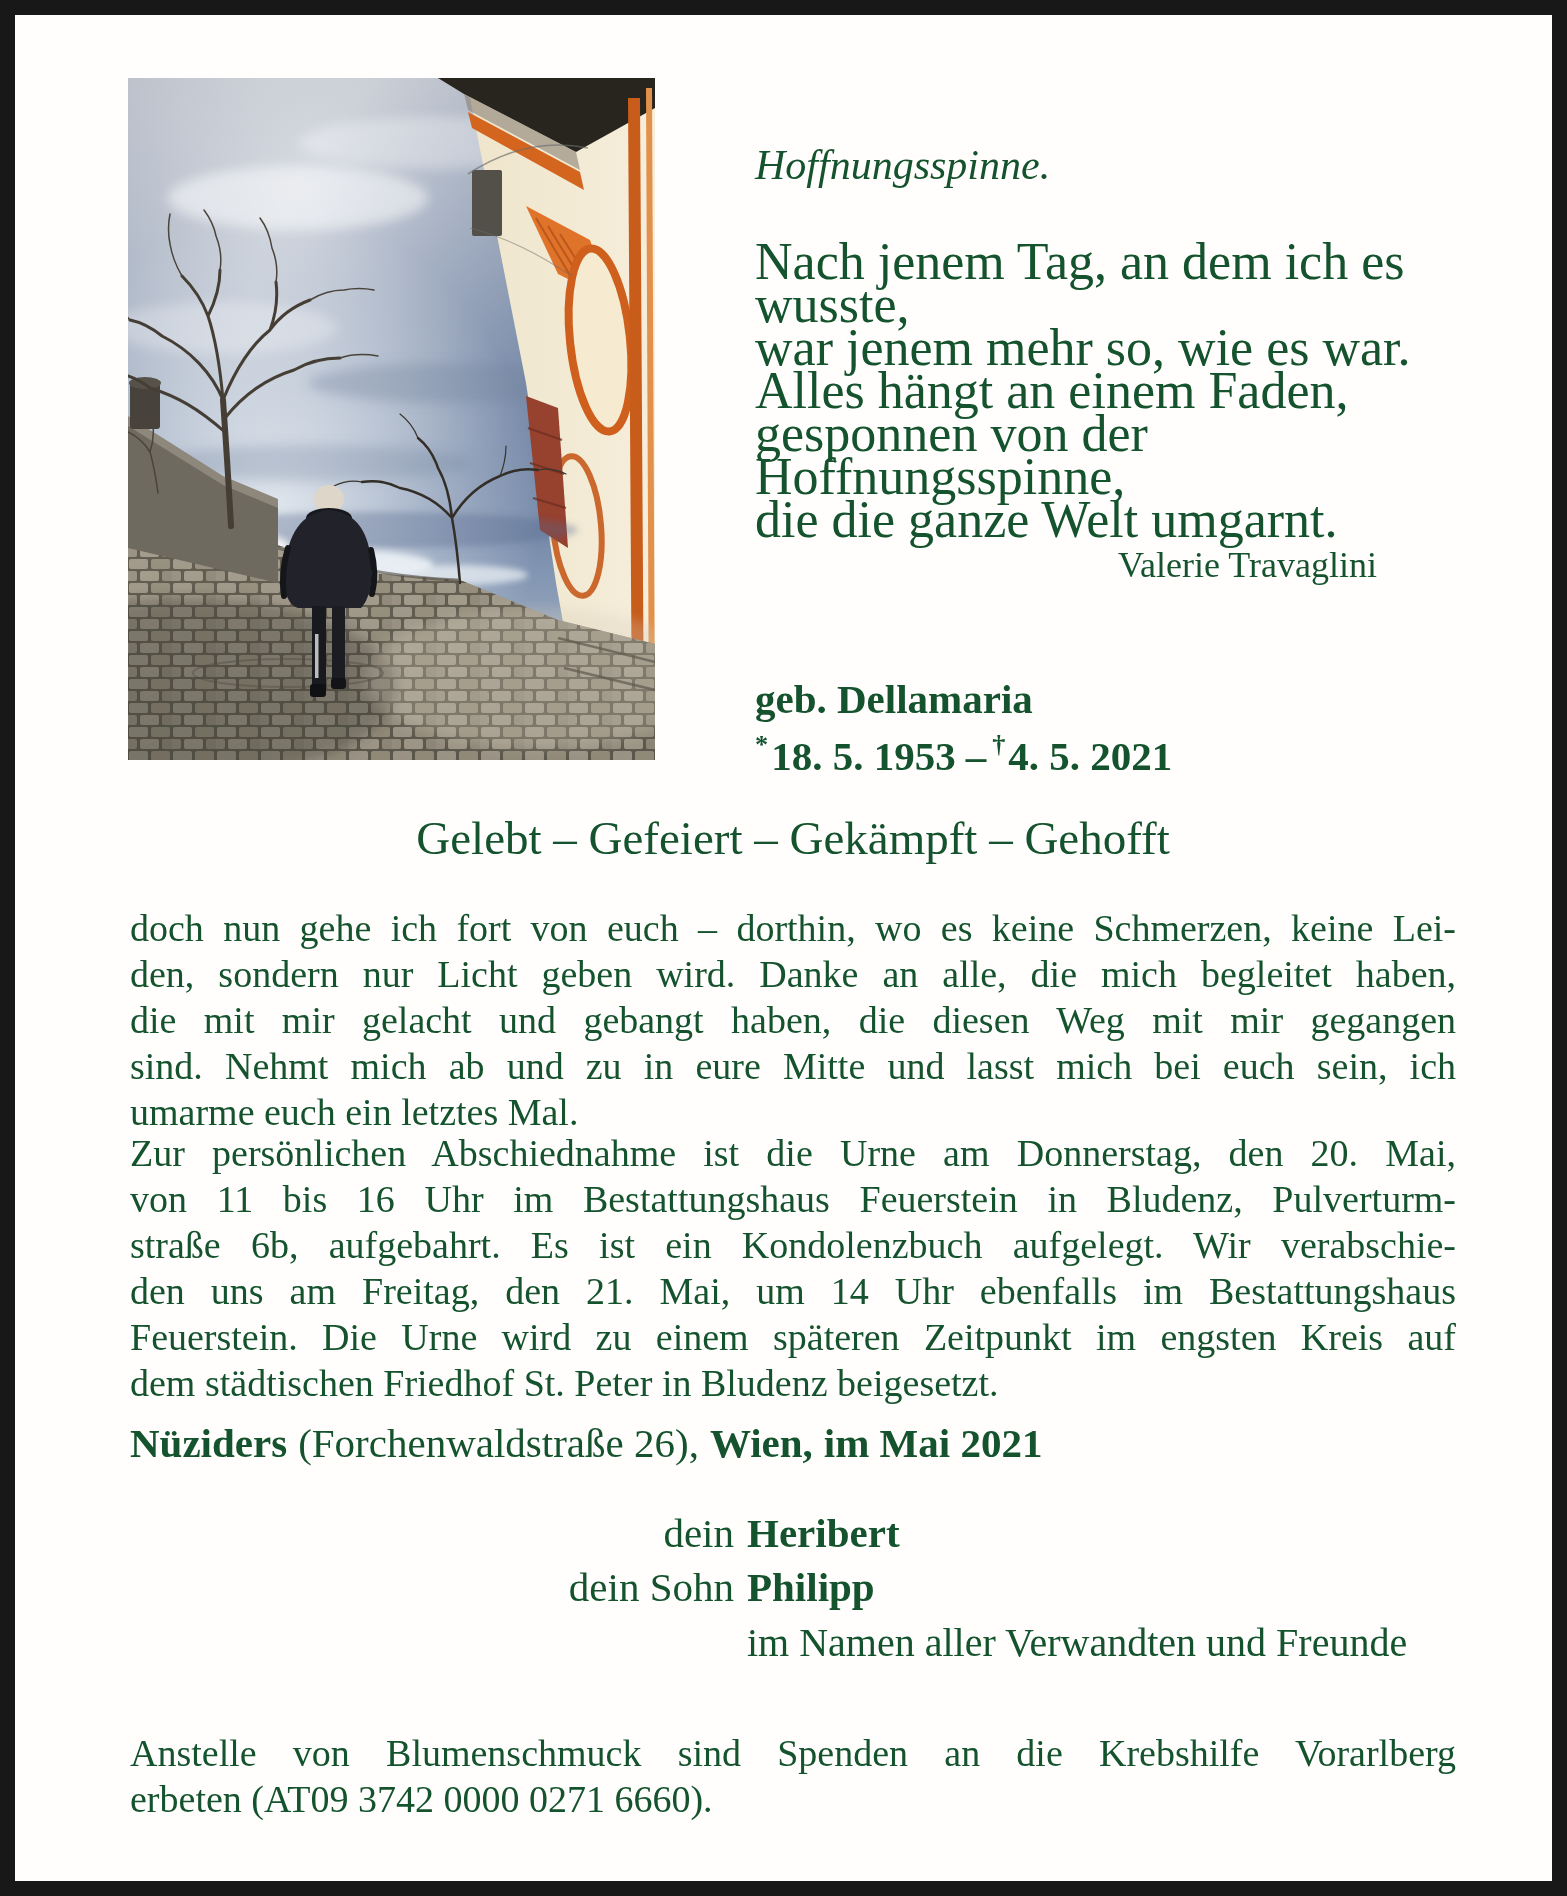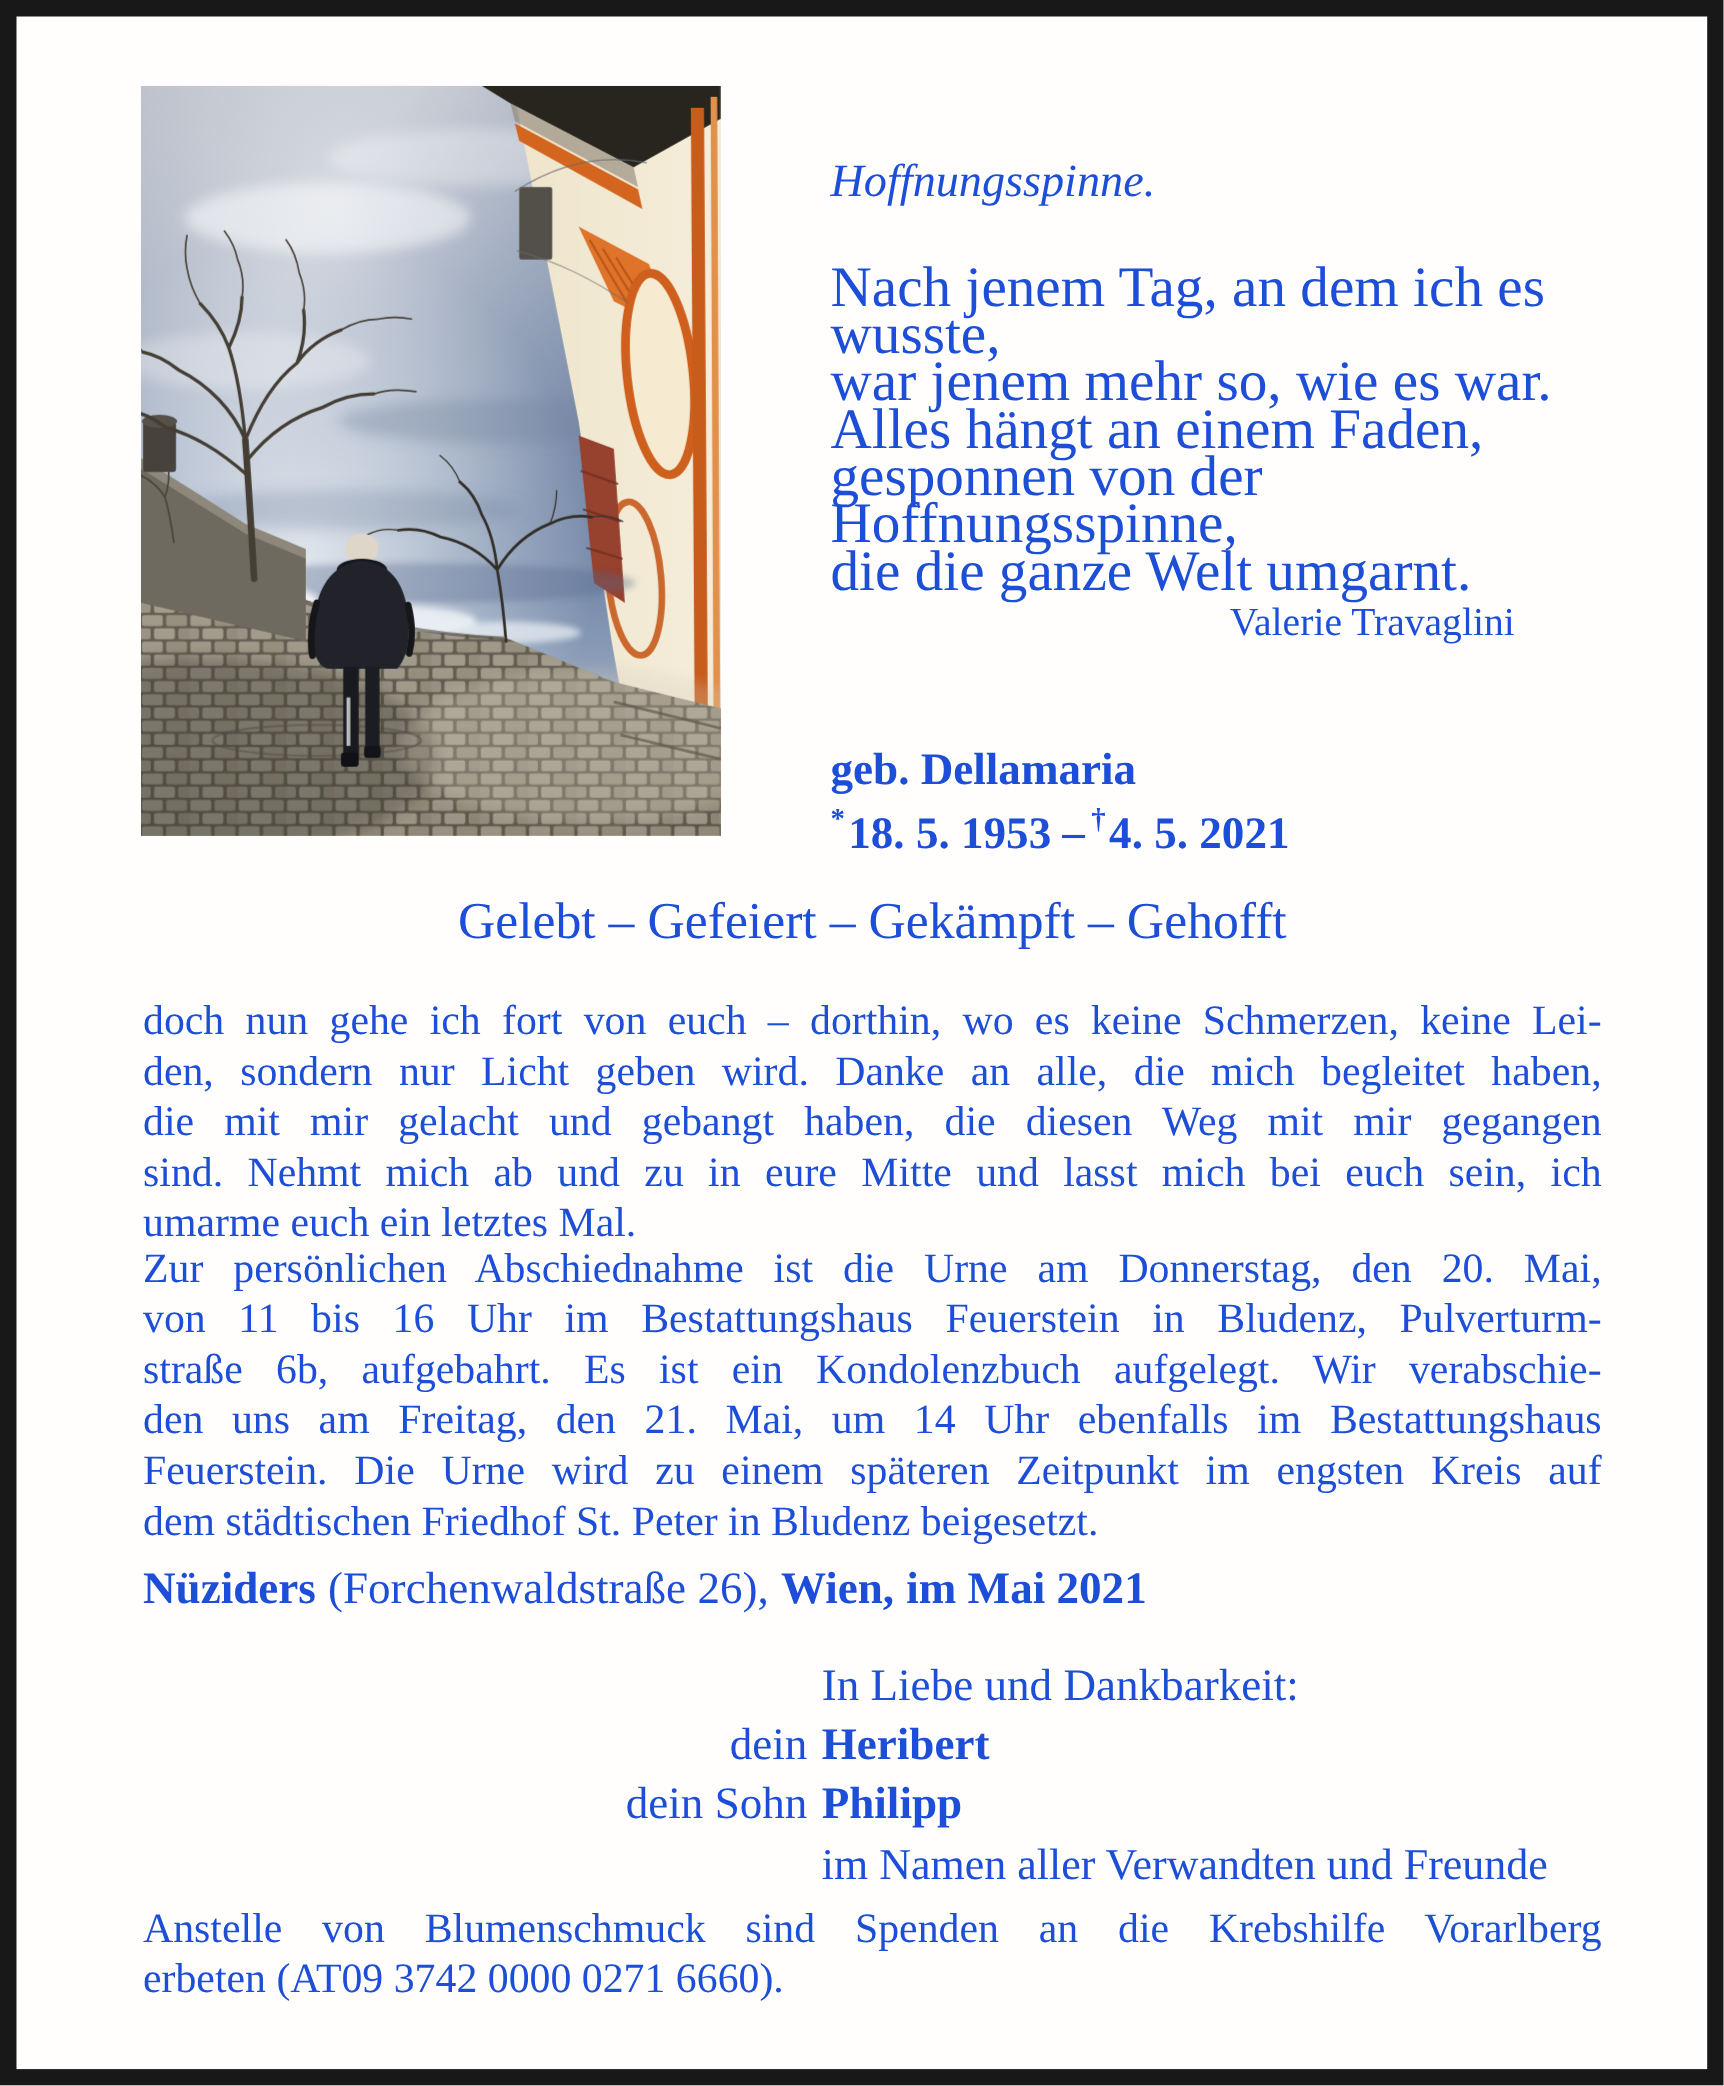--- a/index.html
+++ b/index.html
@@ -8,7 +8,7 @@
     box-sizing:border-box; border:15px solid #181818;
     background:#fffefc; overflow:hidden;
     font-family:"Liberation Serif","DejaVu Serif",serif;
-    color:#1d4ed8;
+    color:#14532d;
   }
   .photo { position:absolute; left:113px; top:63px; width:527px; height:682px; }
   .photo svg { display:block; }

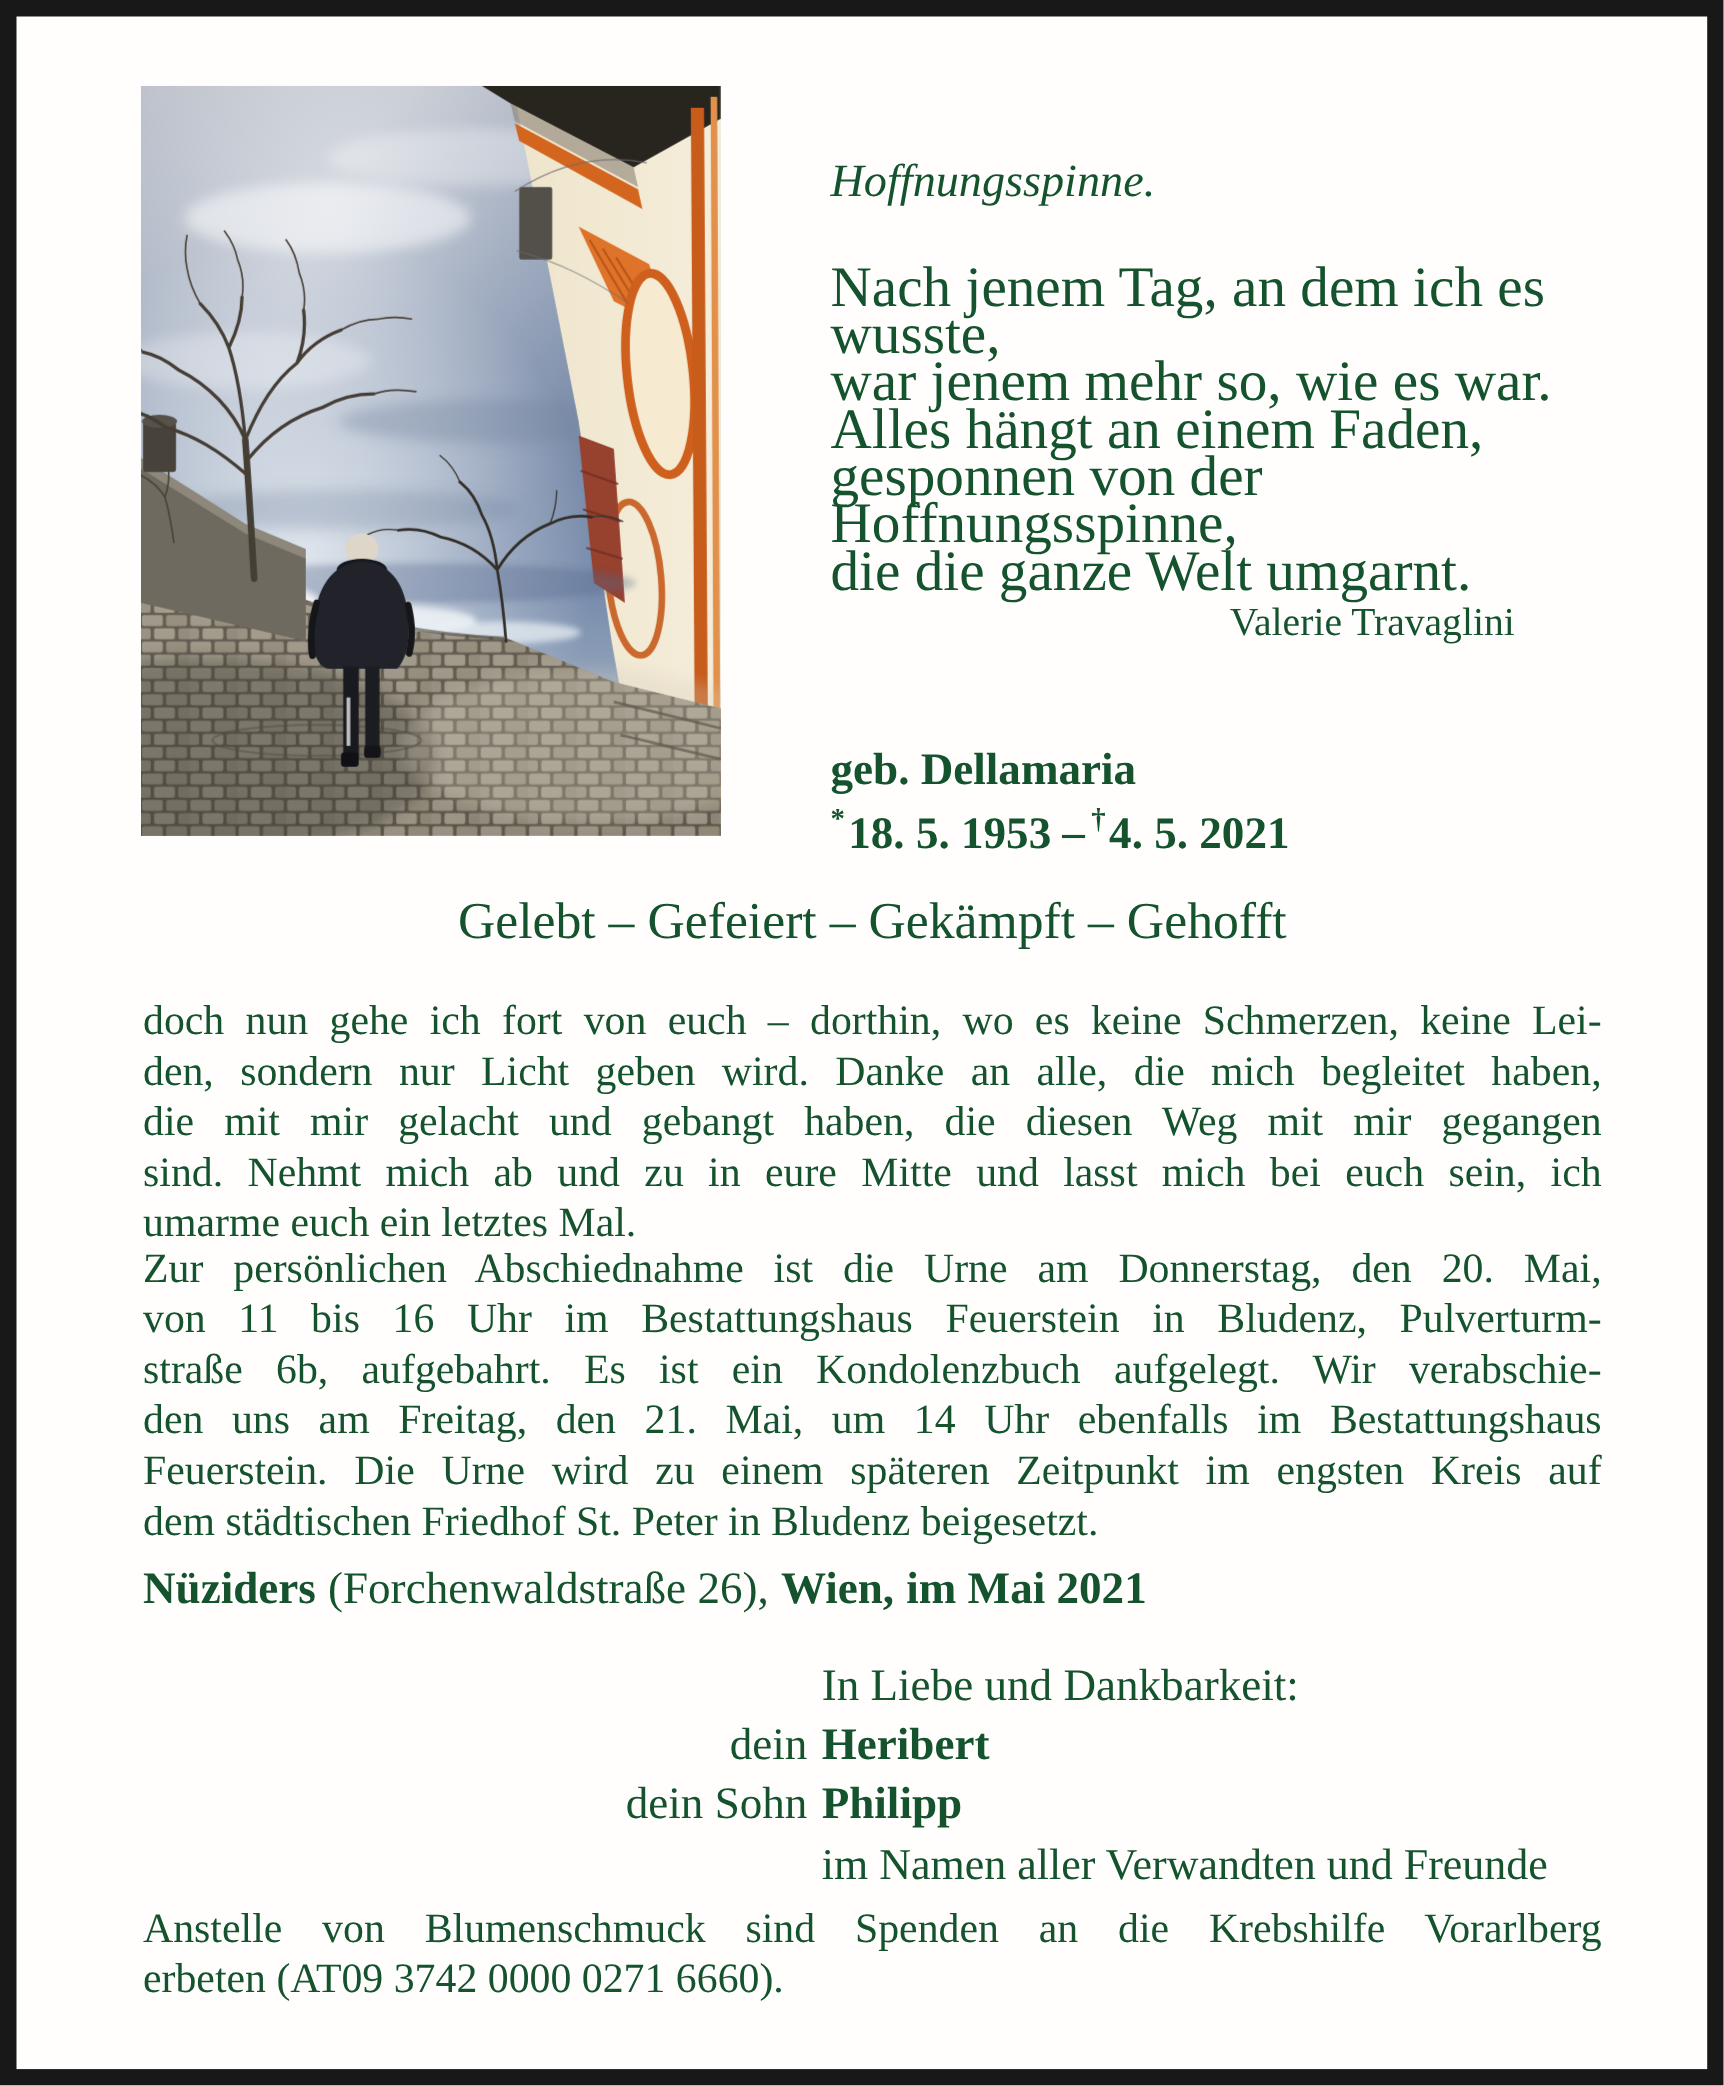--- a/index.html
+++ b/index.html
@@ -215,7 +215,6 @@
   </div>
 
   <div class="sig">
-    <div class="sig-heading">In Liebe und Dankbarkeit:</div>
     <div class="sig-row">
       <span class="sig-prefix">dein</span><span class="sig-name">Heribert</span>
     </div>

